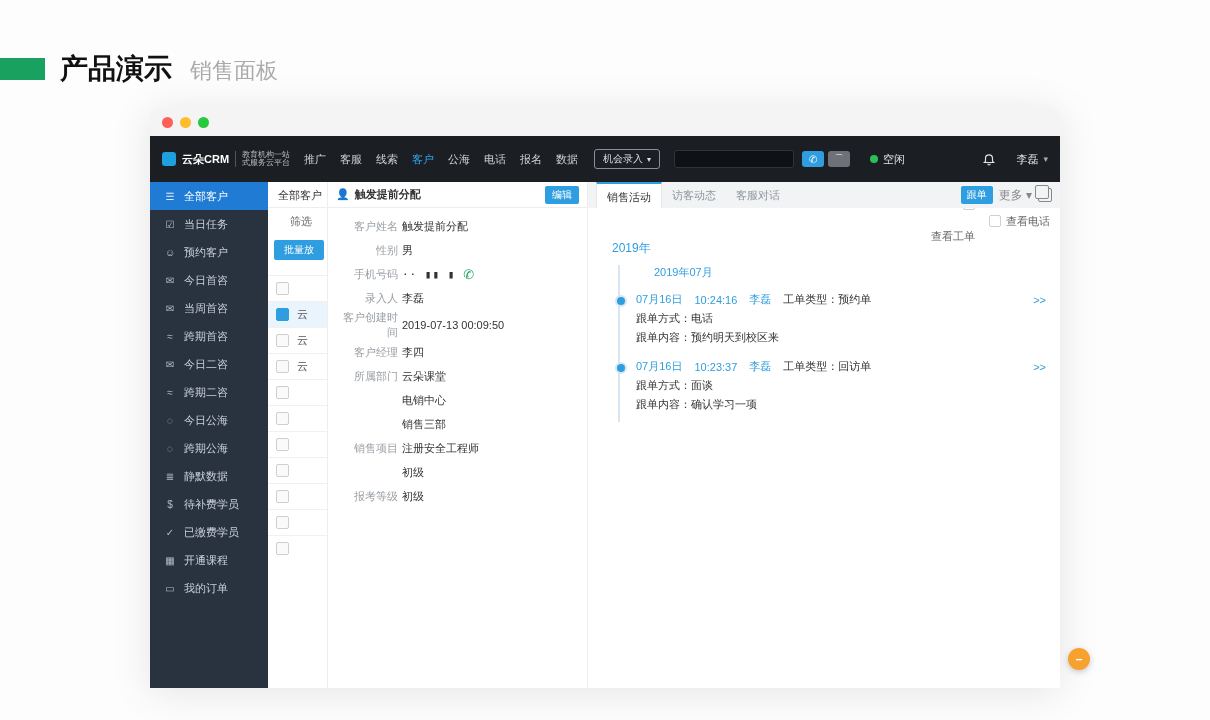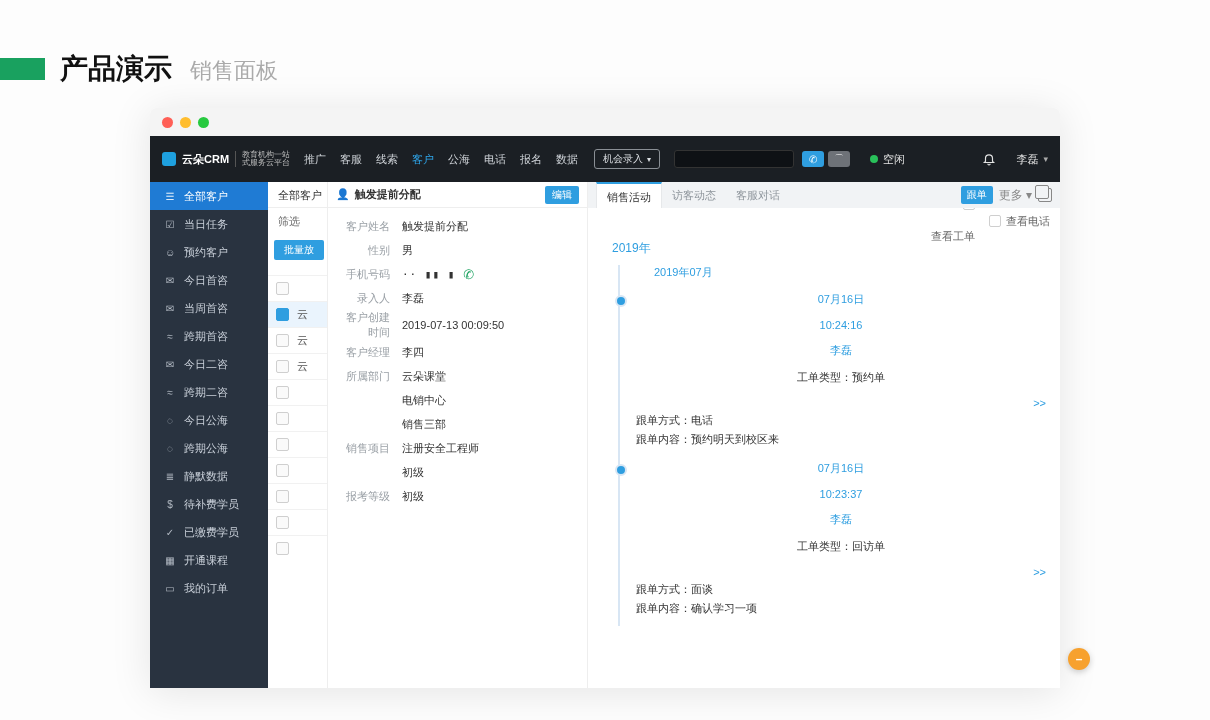--- a/index.html
+++ b/index.html
@@ -119,7 +119,7 @@
   
   .mid { flex:0 0 60px; background:#fff; position:relative; border-right:1px solid #eee;}
   .mid .mid-head { height:26px; line-height:26px; padding-left:10px; font-size:11px; color:#333; border-bottom:1px solid #eee;}
-  .mid .mid-filter { height:26px; line-height:26px; padding-left:10px; font-size:11px; color:#666;}
+  .mid .mid-filter { height:26px; line-height:26px; padding-left:22px; font-size:11px; color:#666;}
   .mid .badge {
     margin: 6px 0 15px 6px;
     background:#2f9ee0; color:#fff; font-size:10px;

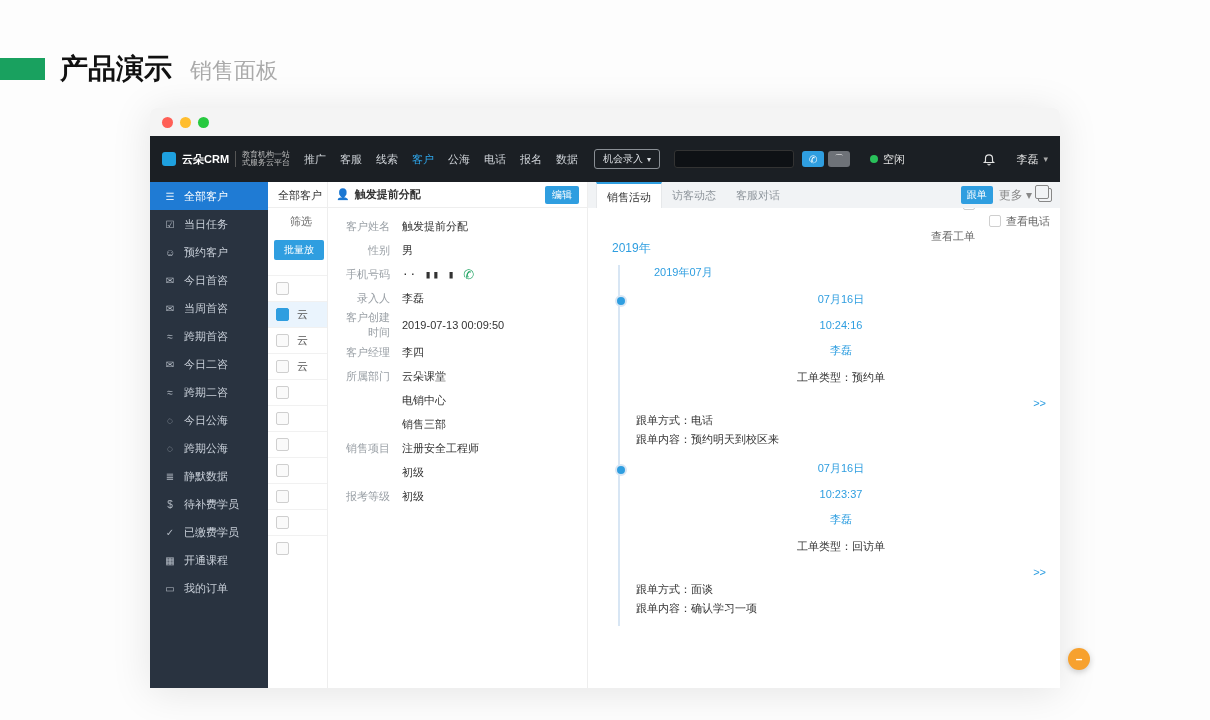--- a/index.html
+++ b/index.html
@@ -146,7 +146,7 @@
   .edit-btn { background:#2f9ee0; color:#fff; font-size:10px; padding:2px 7px; border-radius:2px;}
   .fields { padding: 6px 10px; }
   .field { display:flex; align-items:center; min-height:24px; font-size:11px; }
-  .field .lbl { width: 64px; text-align:right; color:#9aa0a6; padding-right:12px;}
+  .field .lbl { width: 64px; text-align:right; color:#9aa0a6; padding-right:4px;}
   .field .val { color:#333; display:flex; align-items:center; gap:8px;}
   .phone-mask { letter-spacing:1px; font-family: monospace; color:#333;}
   .phone-icon { color:#19a15f; font-size:13px;}

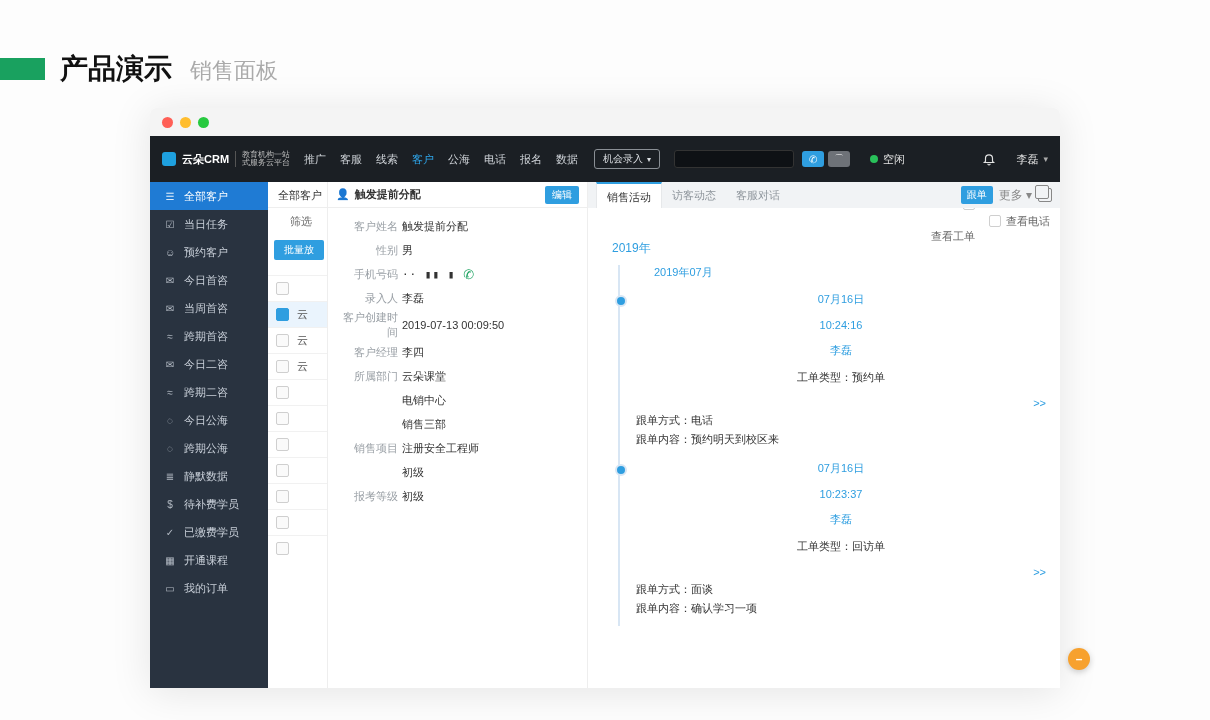--- a/index.html
+++ b/index.html
@@ -176,7 +176,7 @@
     width:8px;height:8px;border-radius:50%;
     background:#2f9ee0; border:2px solid #d8e6f4;
   }
-  .tl-head { display:flex; align-items:center; gap:12px; font-size:11px;flex-direction:column; }
+  .tl-head { display:flex; align-items:center; gap:12px; font-size:11px; }
   .tl-date { color:#2f9ee0;}
   .tl-time { color:#2f9ee0;}
   .tl-user { color:#2f9ee0;}

